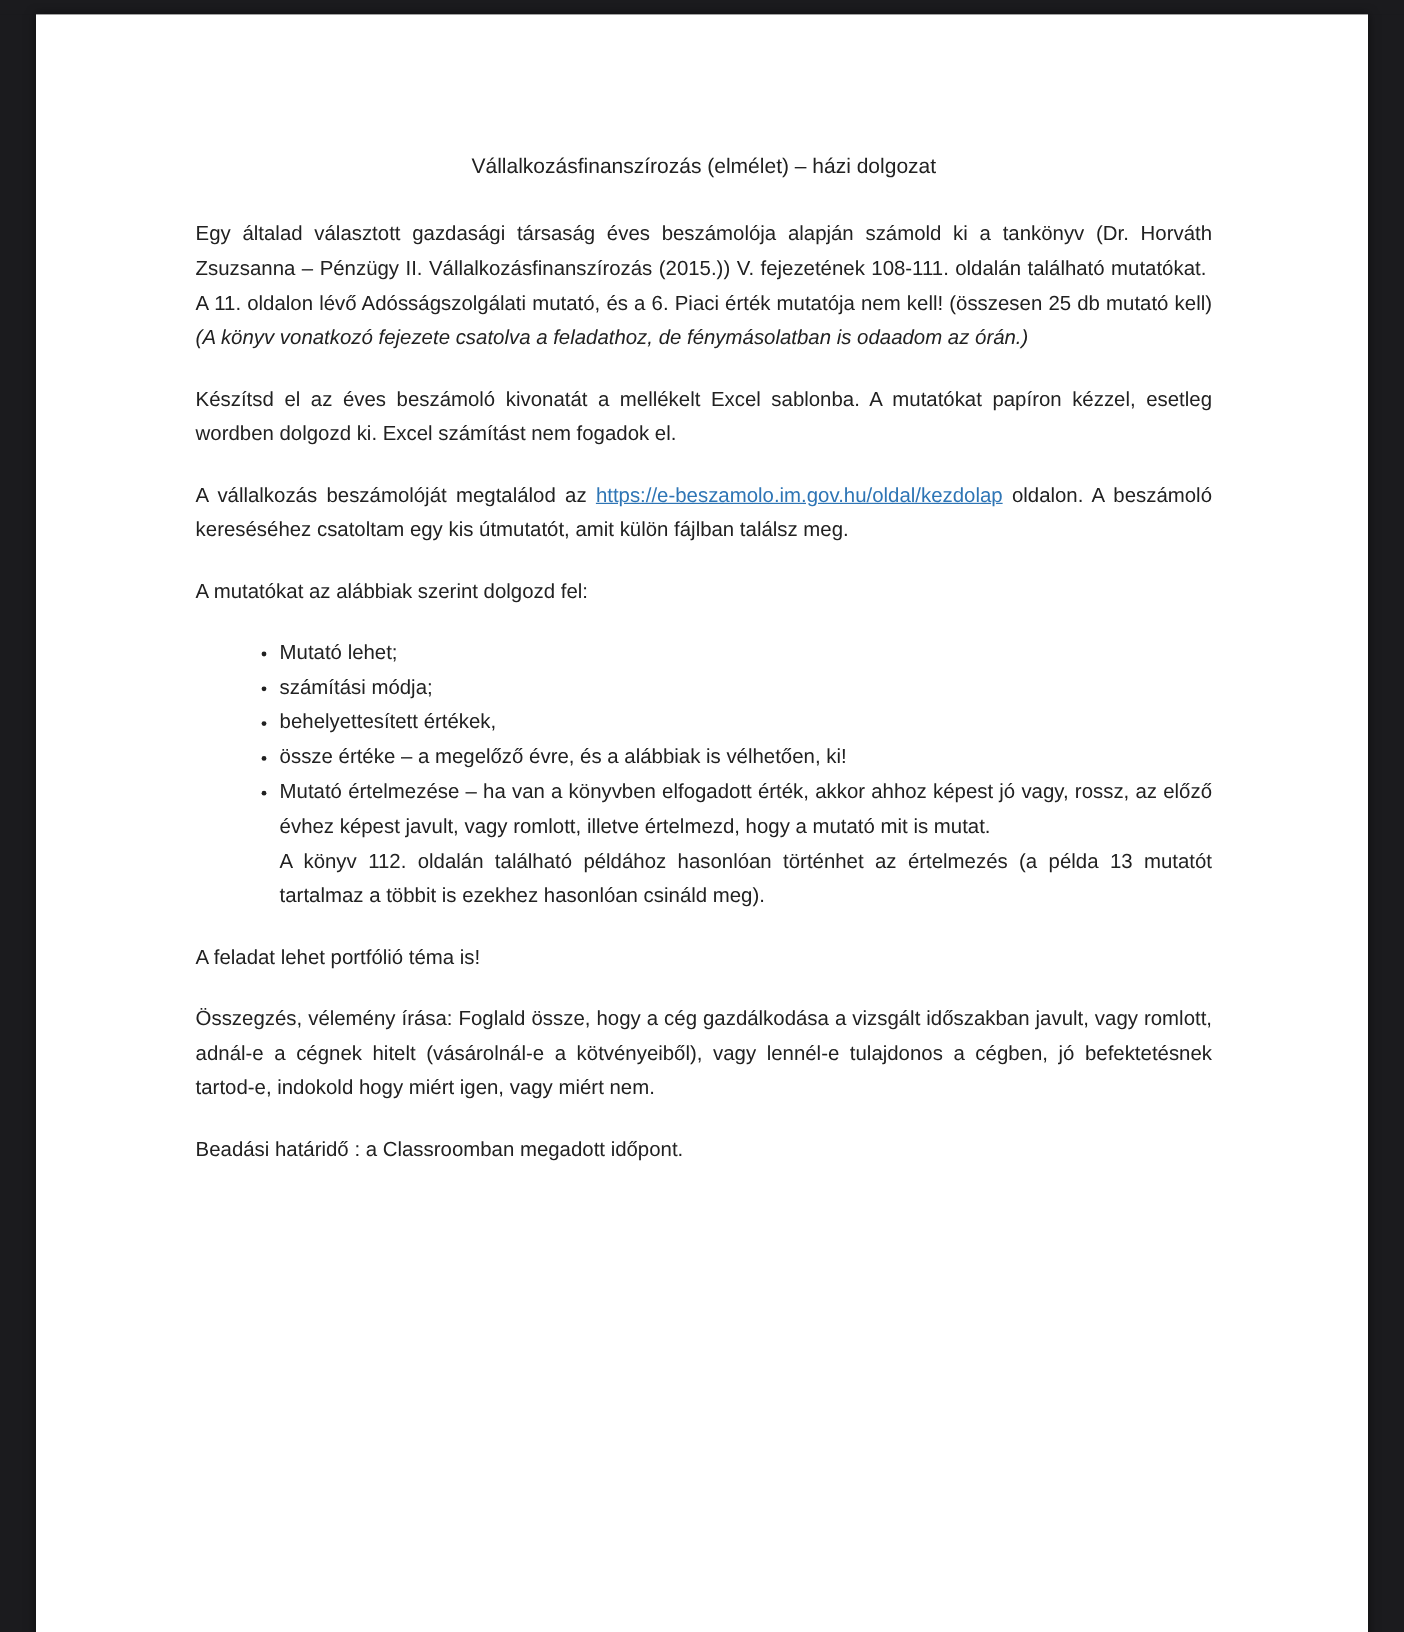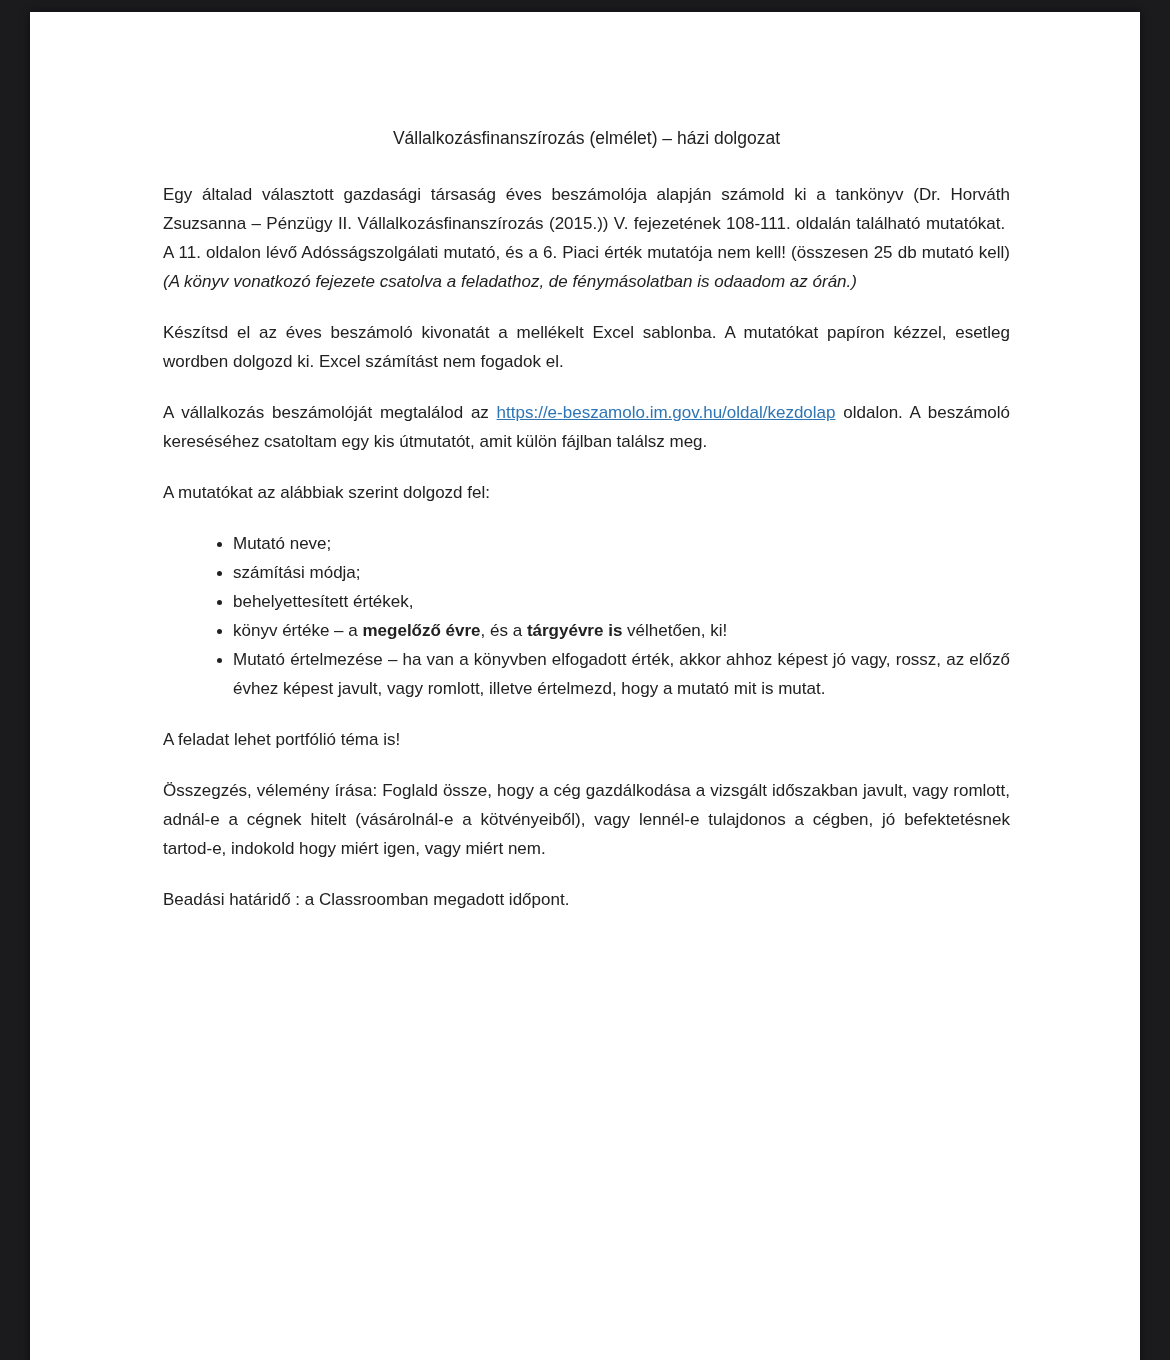--- a/index.html
+++ b/index.html
@@ -89,7 +89,7 @@
       <p>A mutatókat az alábbiak szerint dolgozd fel:</p>
 
       <ul>
-        <li>Mutató neve;</li>
+        <li>Mutató lehet;</li>
         <li>számítási módja;</li>
         <li>behelyettesített értékek,</li>
         <li><span>könyv értéke – a </span><strong>megelőző évre</strong><span>, és a </span><strong>tárgyévre is</strong><span> vélhetően, ki!</span></li>

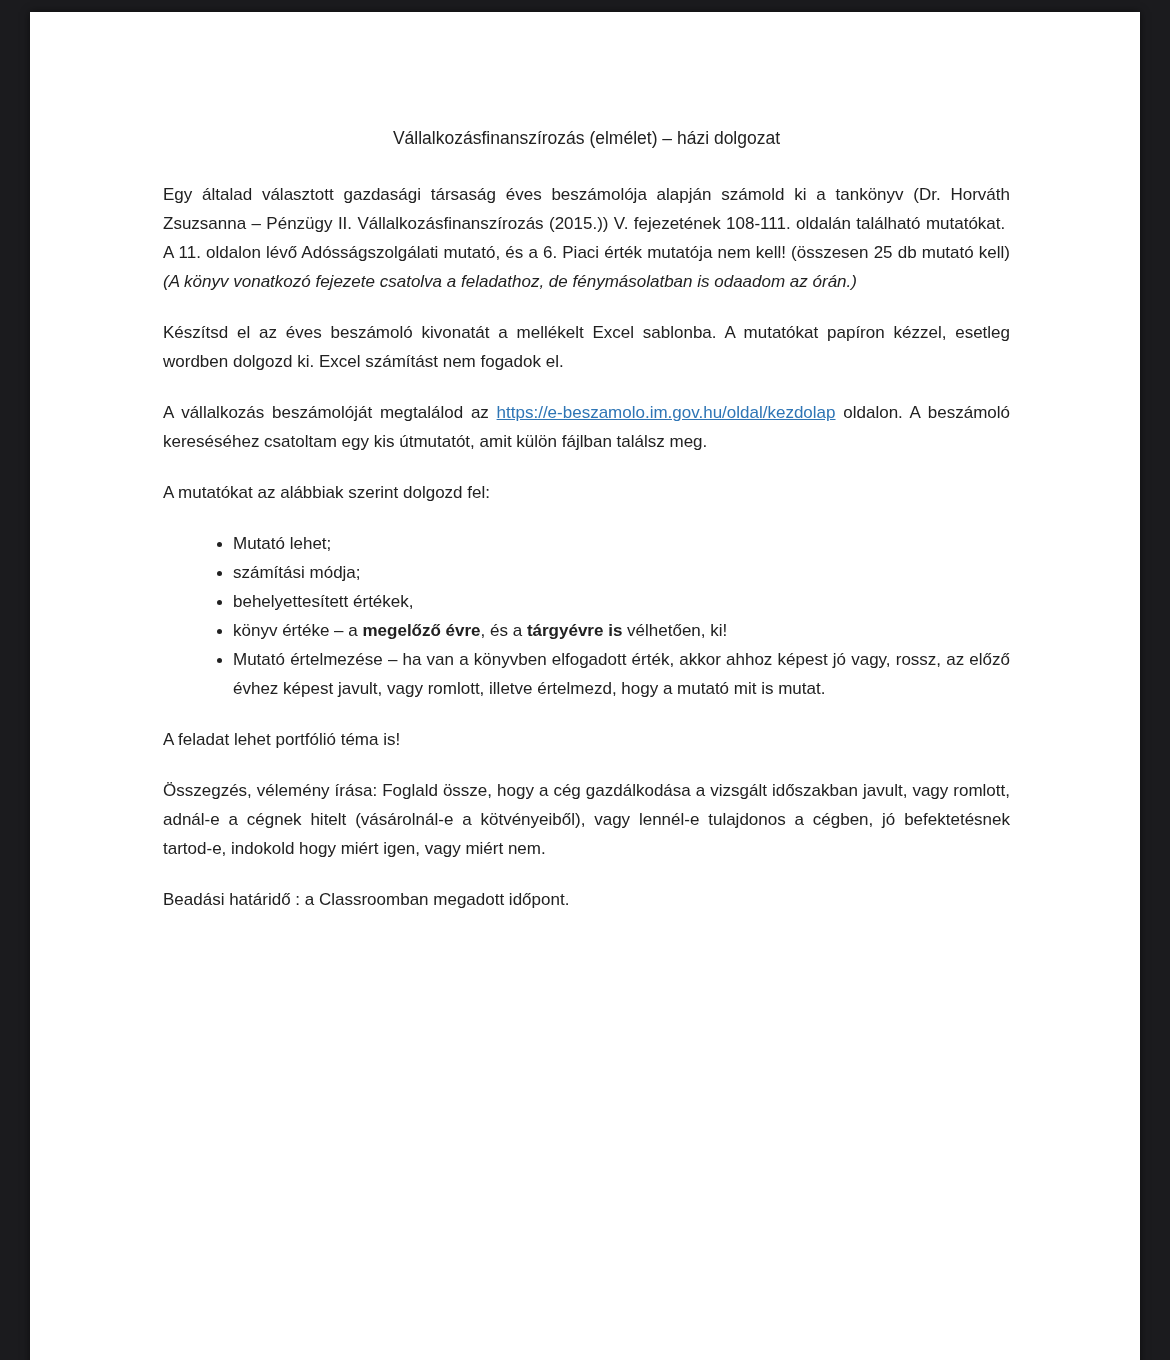--- a/index.html
+++ b/index.html
@@ -92,7 +92,7 @@
         <li>Mutató lehet;</li>
         <li>számítási módja;</li>
         <li>behelyettesített értékek,</li>
-        <li><span>könyv értéke – a </span><strong>megelőző évre</strong><span>, és a </span><strong>tárgyévre is</strong><span> vélhetően, ki!</span></li>
+        <li><span>össze értéke – a </span><strong>megelőző évre</strong><span>, és a </span><strong>tárgyévre is</strong><span> vélhetően, ki!</span></li>
         <li><span>Mutató értelmezése – ha van a könyvben elfogadott érték, akkor ahhoz képest jó vagy, rossz, az előző évhez képest javult, vagy romlott, illetve értelmezd, hogy a mutató mit is mutat.</span><br></li>
       </ul>
 

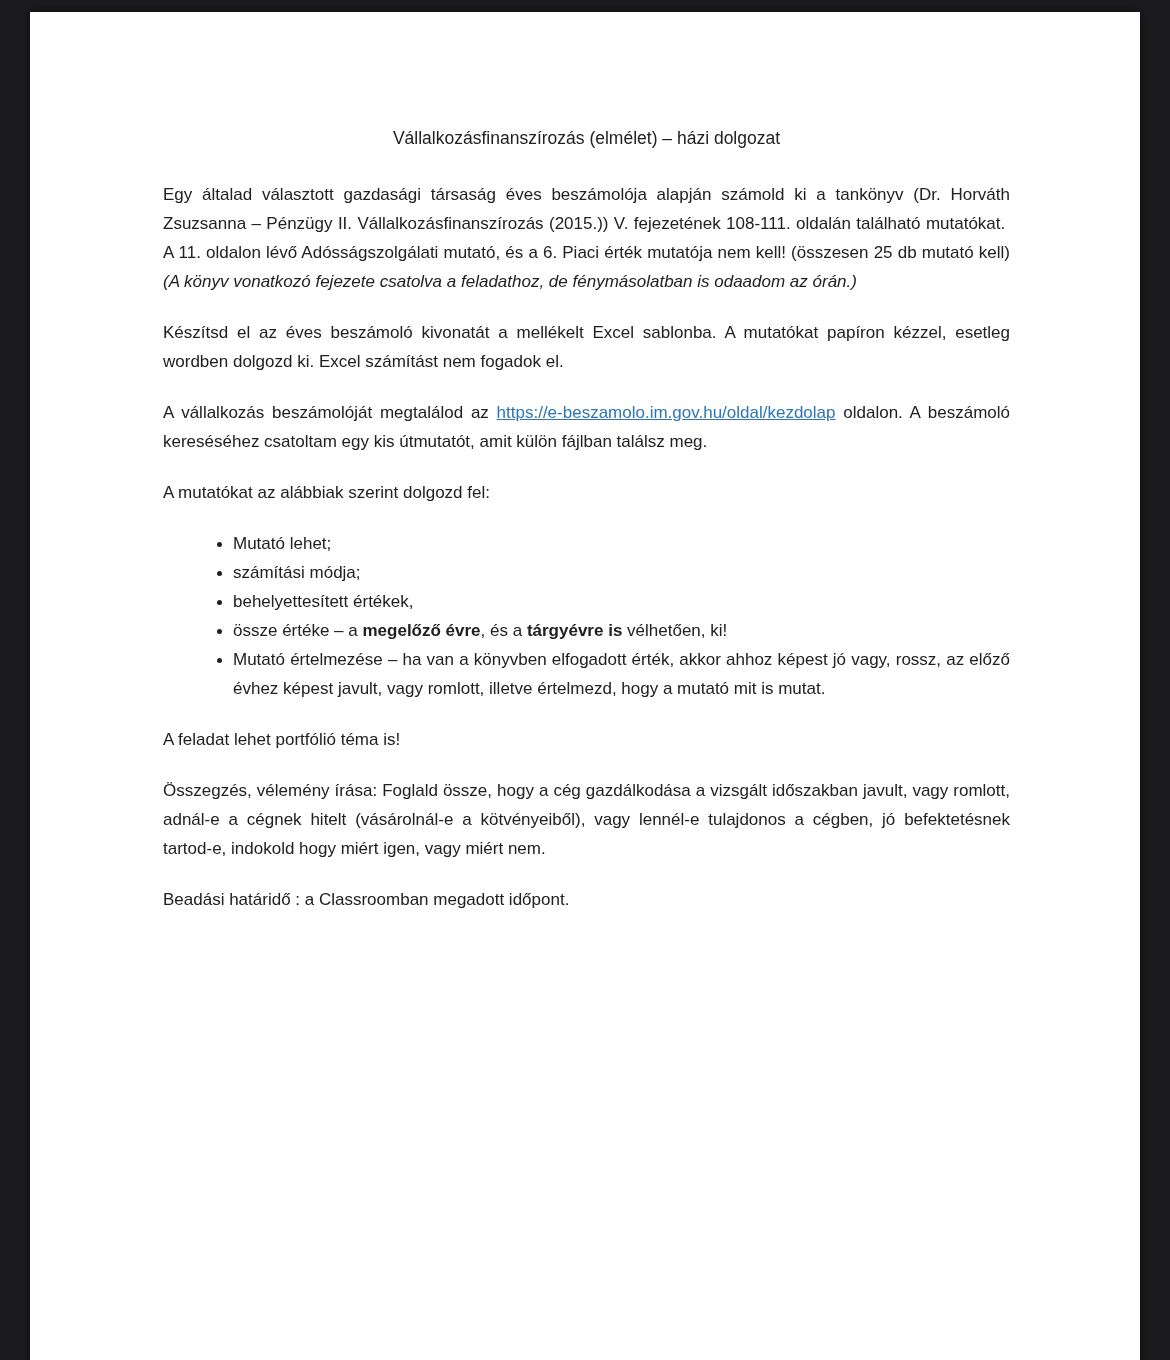--- a/index.html
+++ b/index.html
@@ -62,7 +62,7 @@
   em.note {
   }
   strong {
-    font-weight: 700;
+    font-weight: 400;
   }
   a.link {
     color: var(--link);

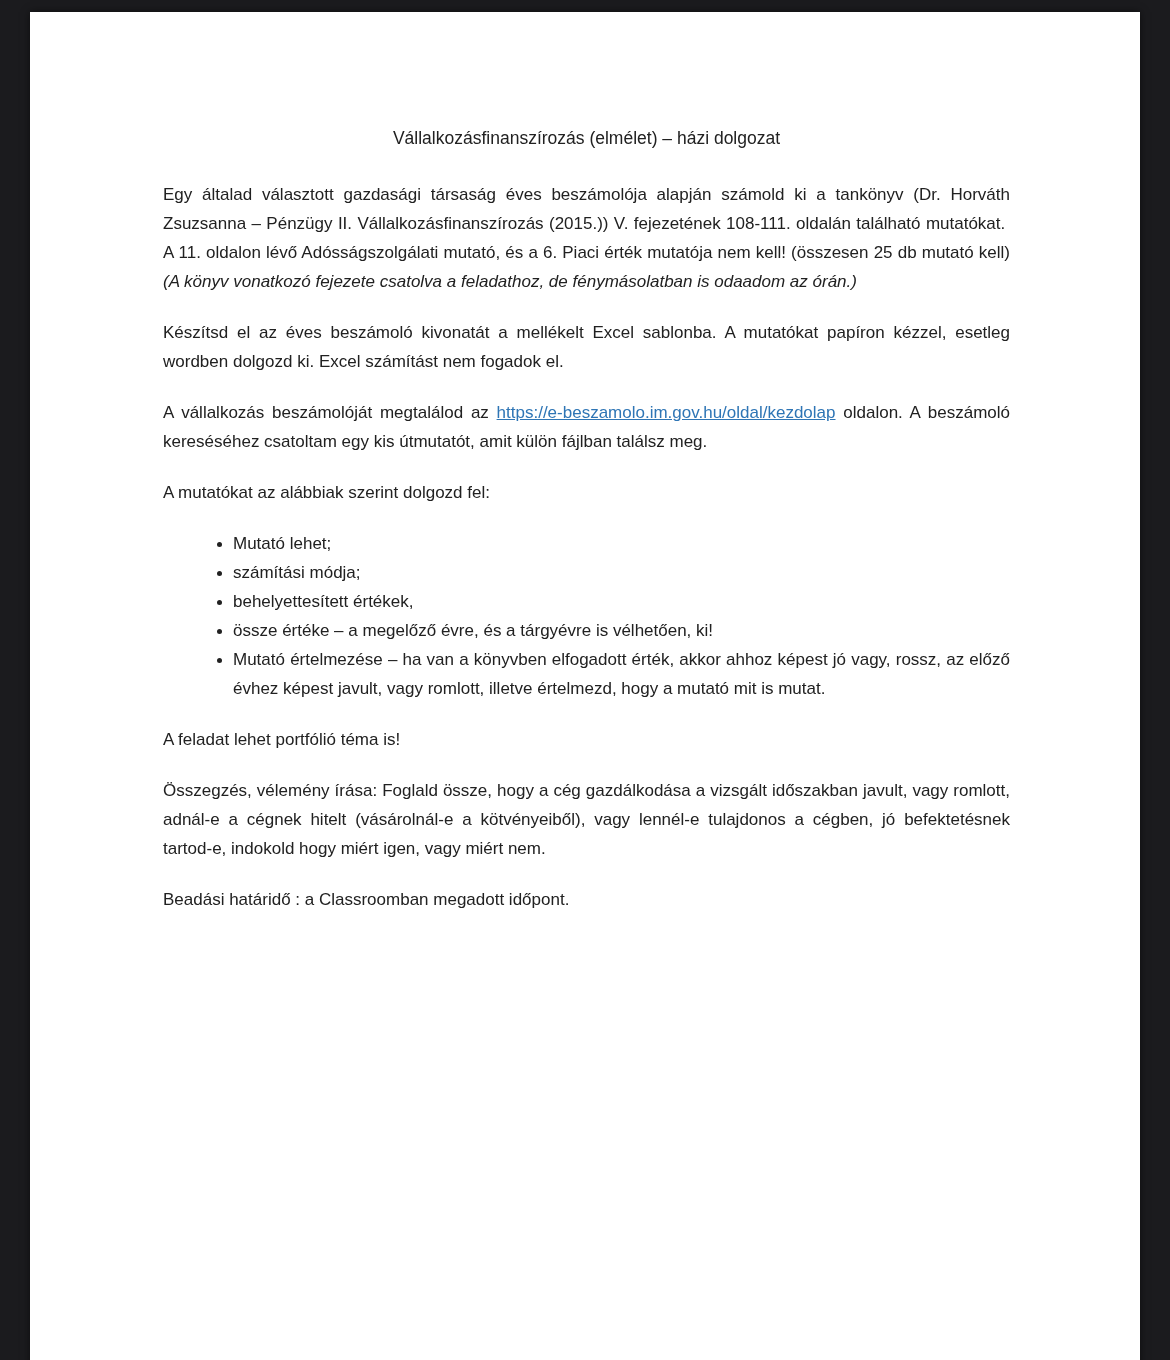--- a/index.html
+++ b/index.html
@@ -92,7 +92,7 @@
         <li>Mutató lehet;</li>
         <li>számítási módja;</li>
         <li>behelyettesített értékek,</li>
-        <li><span>össze értéke – a </span><strong>megelőző évre</strong><span>, és a </span><strong>tárgyévre is</strong><span> vélhetően, ki!</span></li>
+        <li><span>össze értéke – a </span><strong>megelőző évre</strong><span>, és a </span><strong>alábbiak is</strong><span> vélhetően, ki!</span></li>
         <li><span>Mutató értelmezése – ha van a könyvben elfogadott érték, akkor ahhoz képest jó vagy, rossz, az előző évhez képest javult, vagy romlott, illetve értelmezd, hogy a mutató mit is mutat.</span><br></li>
       </ul>
 

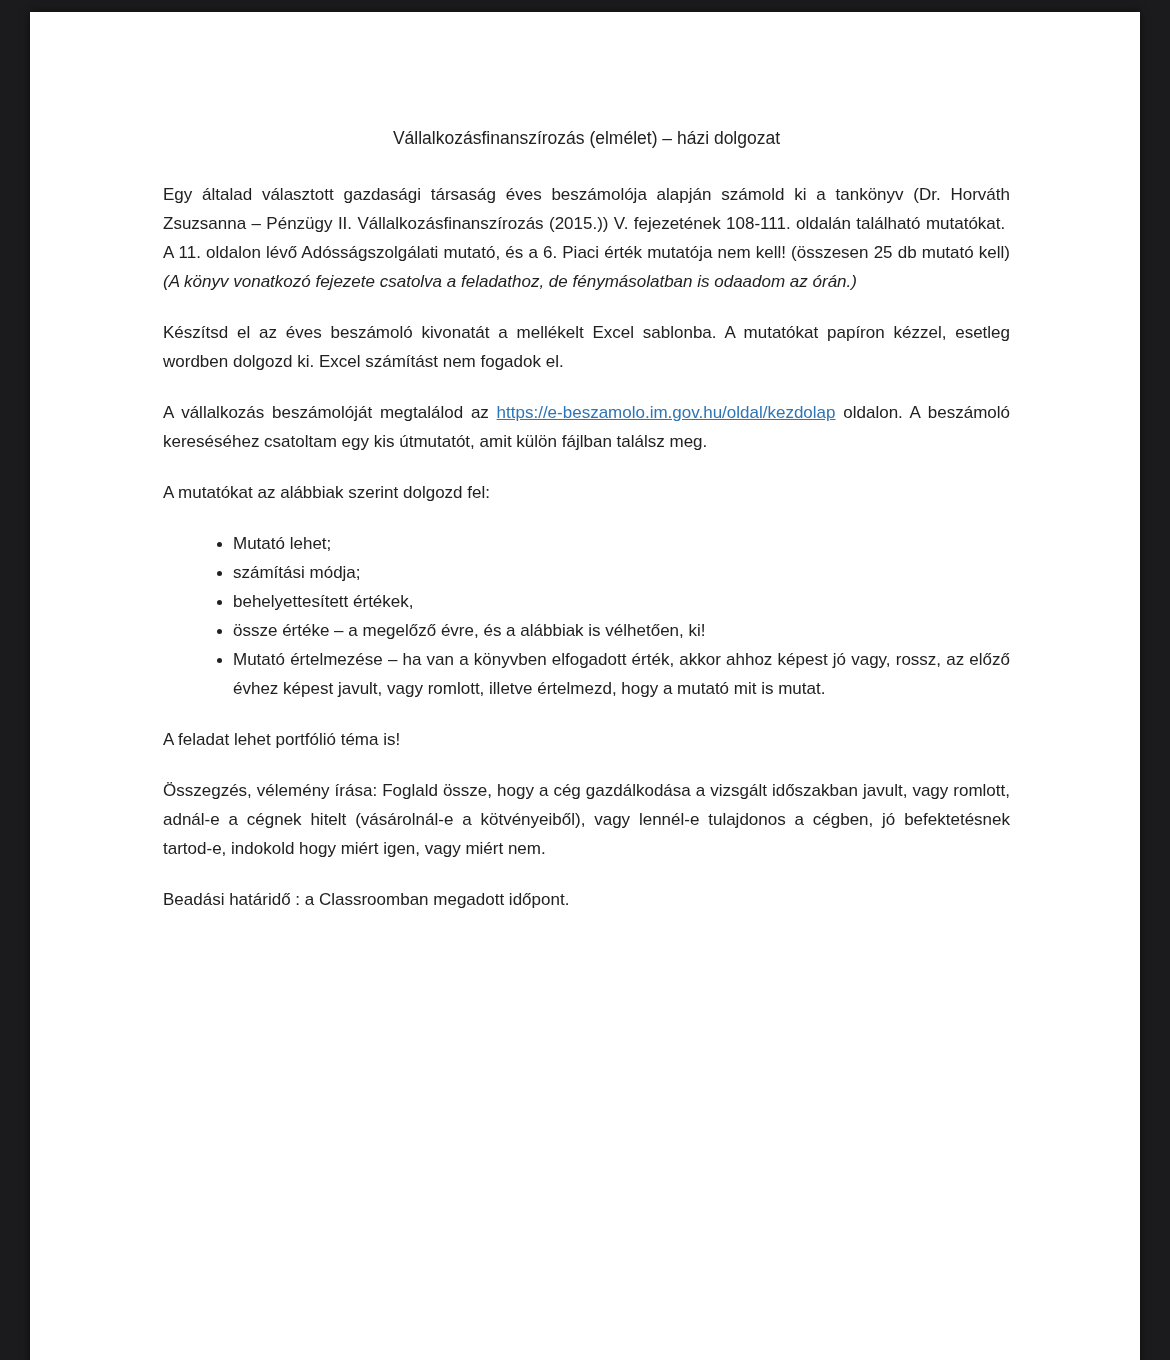--- a/index.html
+++ b/index.html
@@ -93,7 +93,7 @@
         <li>számítási módja;</li>
         <li>behelyettesített értékek,</li>
         <li><span>össze értéke – a </span><strong>megelőző évre</strong><span>, és a </span><strong>alábbiak is</strong><span> vélhetően, ki!</span></li>
-        <li><span>Mutató értelmezése – ha van a könyvben elfogadott érték, akkor ahhoz képest jó vagy, rossz, az előző évhez képest javult, vagy romlott, illetve értelmezd, hogy a mutató mit is mutat.</span><br></li>
+        <li><span>Mutató értelmezése – ha van a könyvben elfogadott érték, akkor ahhoz képest jó vagy, rossz, az előző évhez képest javult, vagy romlott, illetve értelmezd, hogy a mutató mit is mutat.</span><br><span>A könyv 112. oldalán található példához hasonlóan történhet az értelmezés (a példa 13 mutatót tartalmaz a többit is ezekhez hasonlóan csináld meg).</span></li>
       </ul>
 
       <p>A feladat lehet portfólió téma is!</p>

